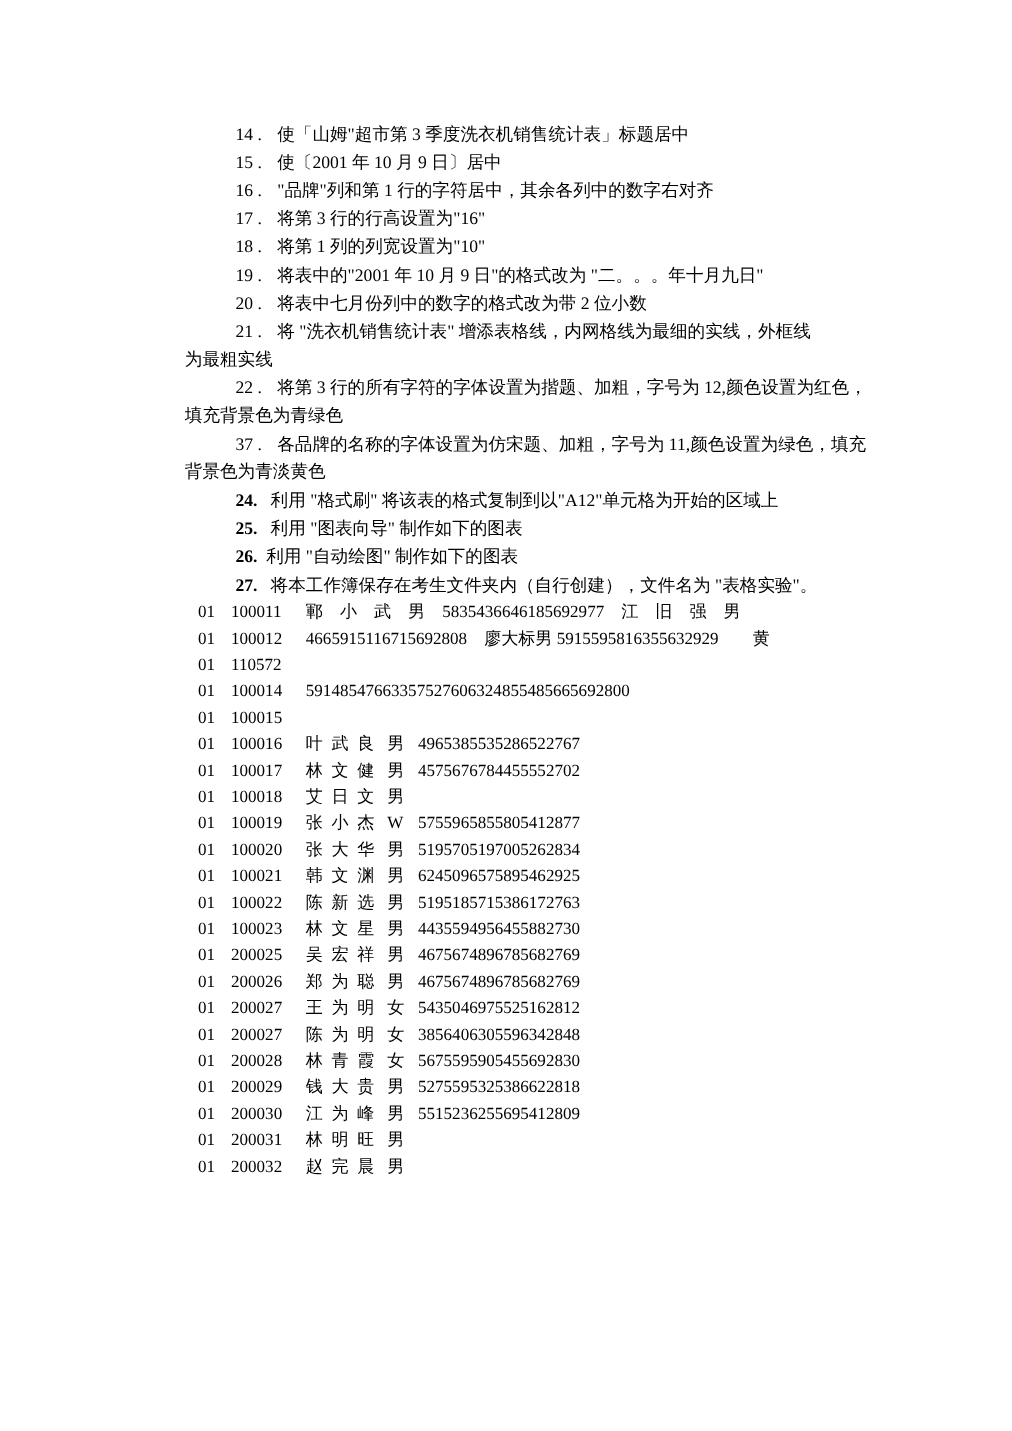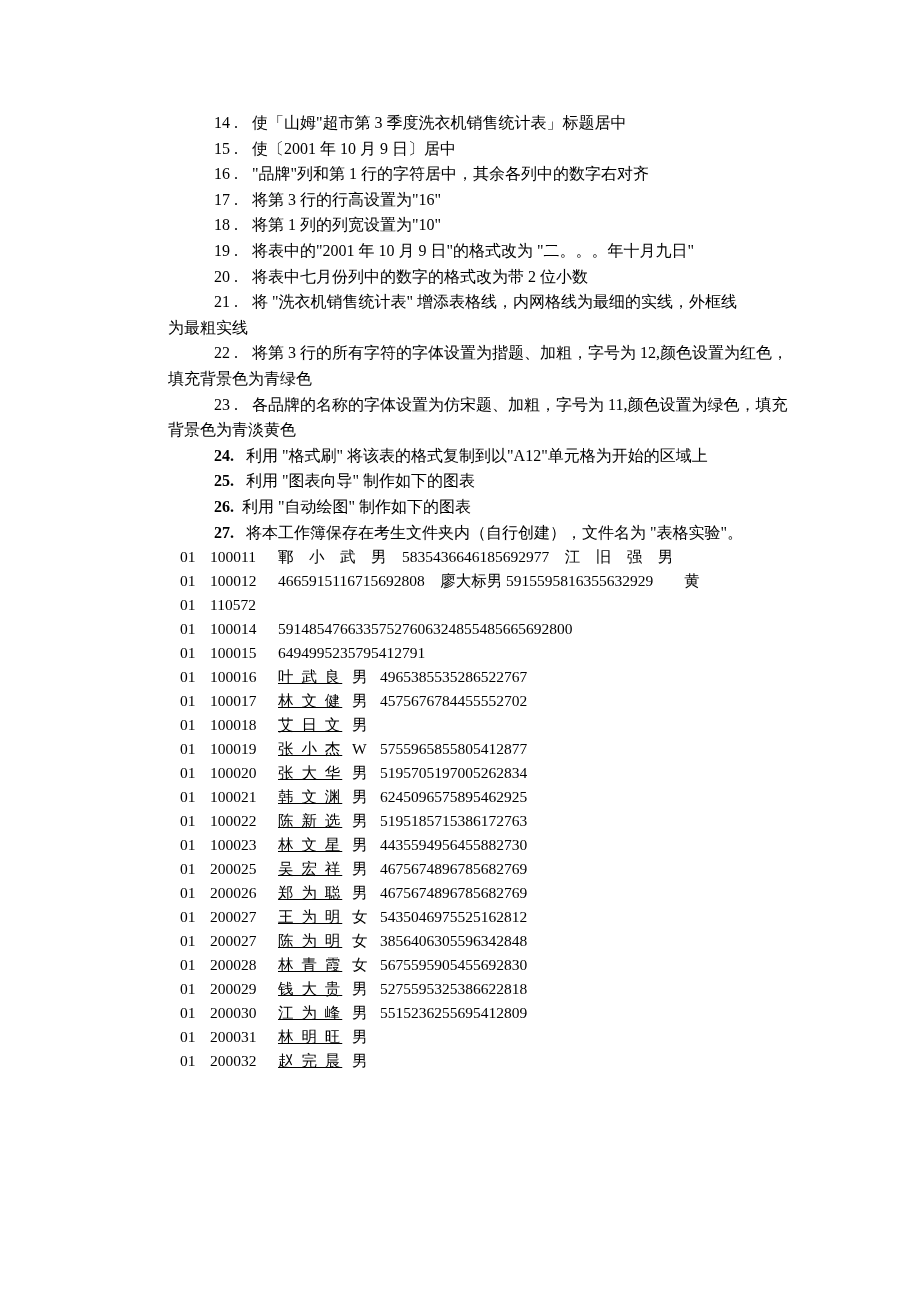--- a/index.html
+++ b/index.html
@@ -113,7 +113,7 @@
   <div class="wrap-cont">填充背景色为青绿色</div>
 
   <div class="num-line">
-    <span>23</span>
+    <span>37</span>
     <span class="num-dot">.</span><span>各品牌的名称的字体设置为仿宋题、加粗，字号为 11,颜色设置为绿色，填充</span>
   </div>
   <div class="wrap-cont">背景色为青淡黄色</div>

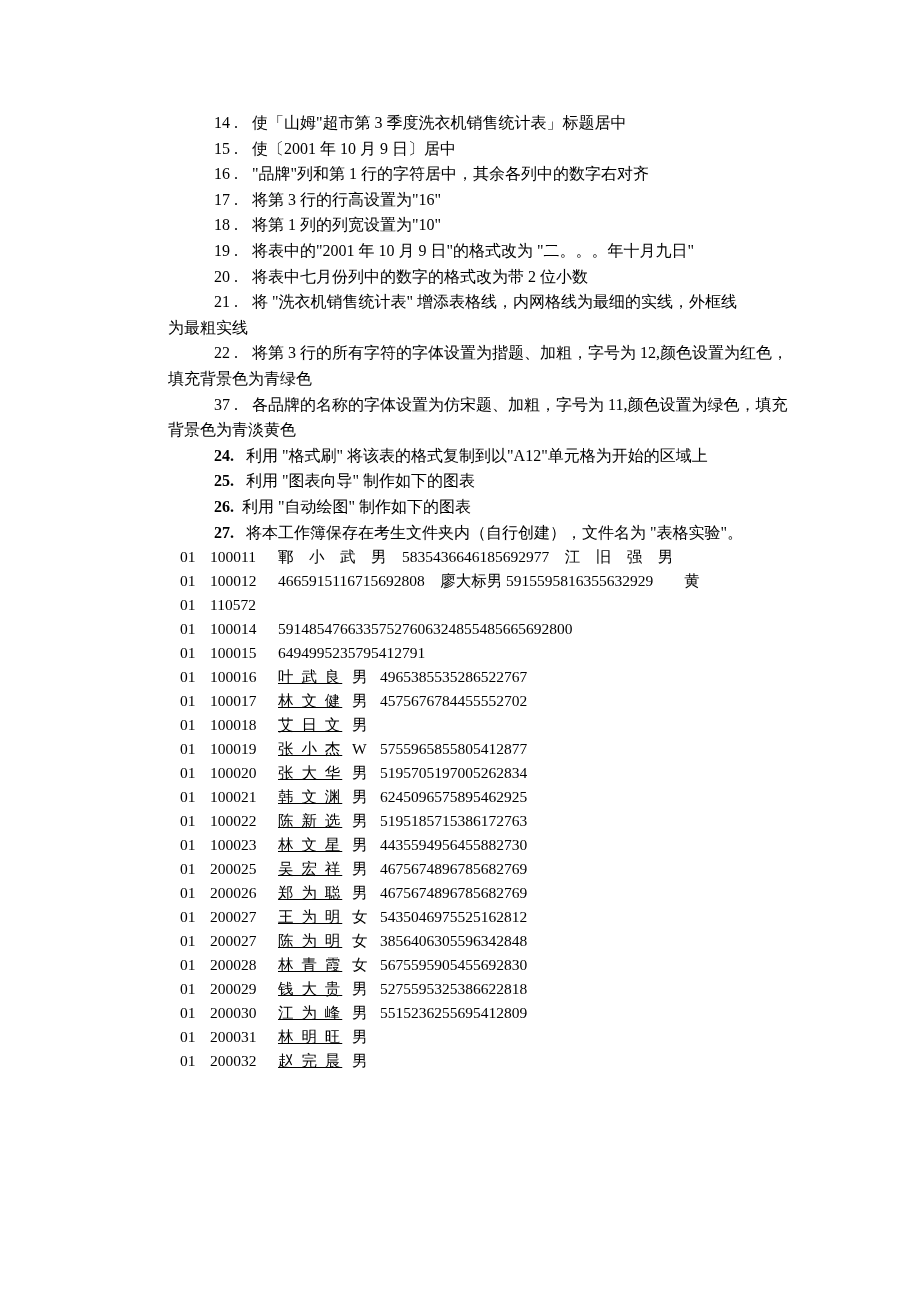--- a/index.html
+++ b/index.html
@@ -159,7 +159,6 @@
       <div class="row">
         <span class="c-class">01</span>
         <span class="c-id">100015</span>
-        <span class="c-rest">6494995235795412791</span>
       </div>
       <div class="row">
         <span class="c-class">01</span>

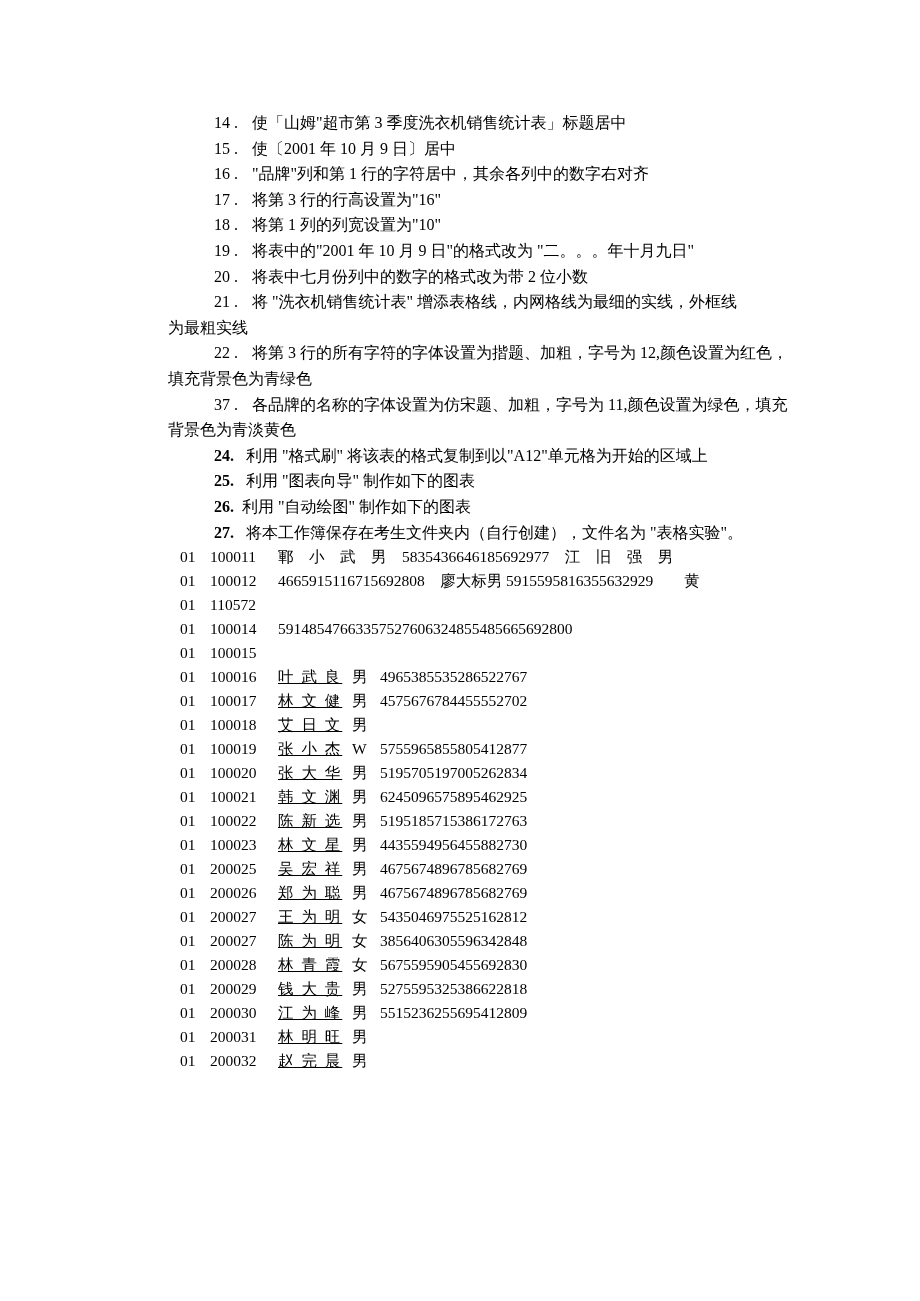--- a/index.html
+++ b/index.html
@@ -58,7 +58,6 @@
   .c-name {
     width: 74px;
     letter-spacing: 2px;
-    text-decoration: underline;
   }
   .c-gender {
     width: 28px;

